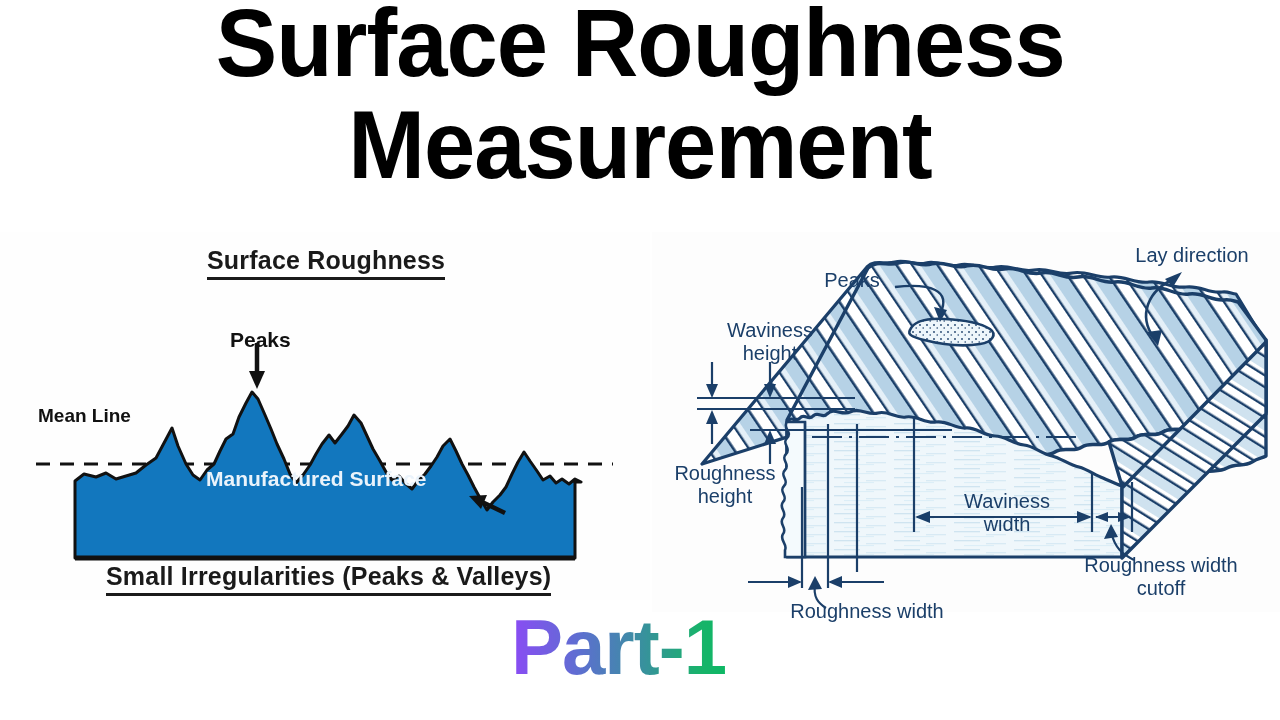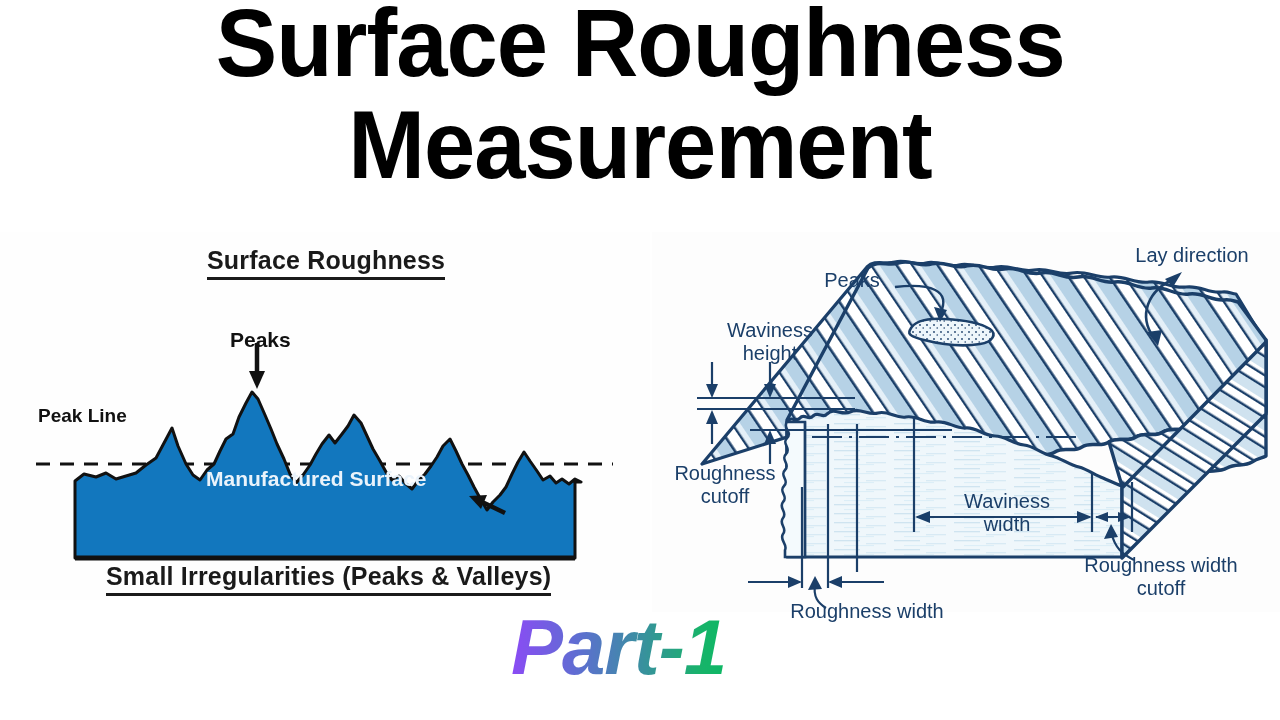--- a/index.html
+++ b/index.html
@@ -109,7 +109,7 @@
     </svg>
 
     <div class="lbl lbl-peak" style="left:230px;top:96px;">Peaks</div>
-    <div class="lbl lbl-mean" style="left:38px;top:173px;">Peak Line</div>
+    <div class="lbl lbl-mean" style="left:38px;top:173px;">Mean Line</div>
     <div class="lbl lbl-ms" style="left:206px;top:235px;">Manufactured Surface</div>
     <div class="lbl lbl-valley" style="left:490px;top:462px;">Valley</div>
 

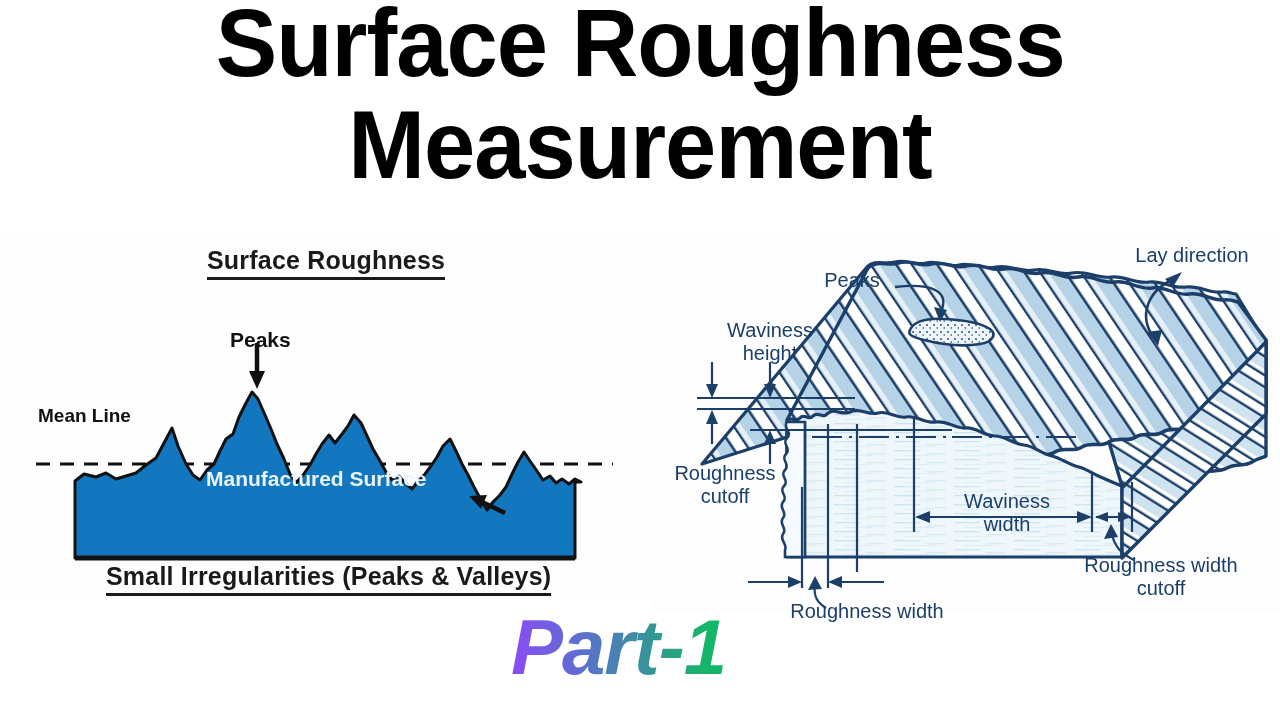--- a/index.html
+++ b/index.html
@@ -304,7 +304,7 @@
     <div class="rlbl" style="left:58px;top:87px;width:120px;">Waviness
 height</div>
     <div class="rlbl" style="left:8px;top:230px;width:130px;">Roughness
-cutoff</div>
+height</div>
     <div class="rlbl" style="left:295px;top:258px;width:120px;">Waviness
 width</div>
     <div class="rlbl" style="left:414px;top:322px;width:190px;">Roughness width

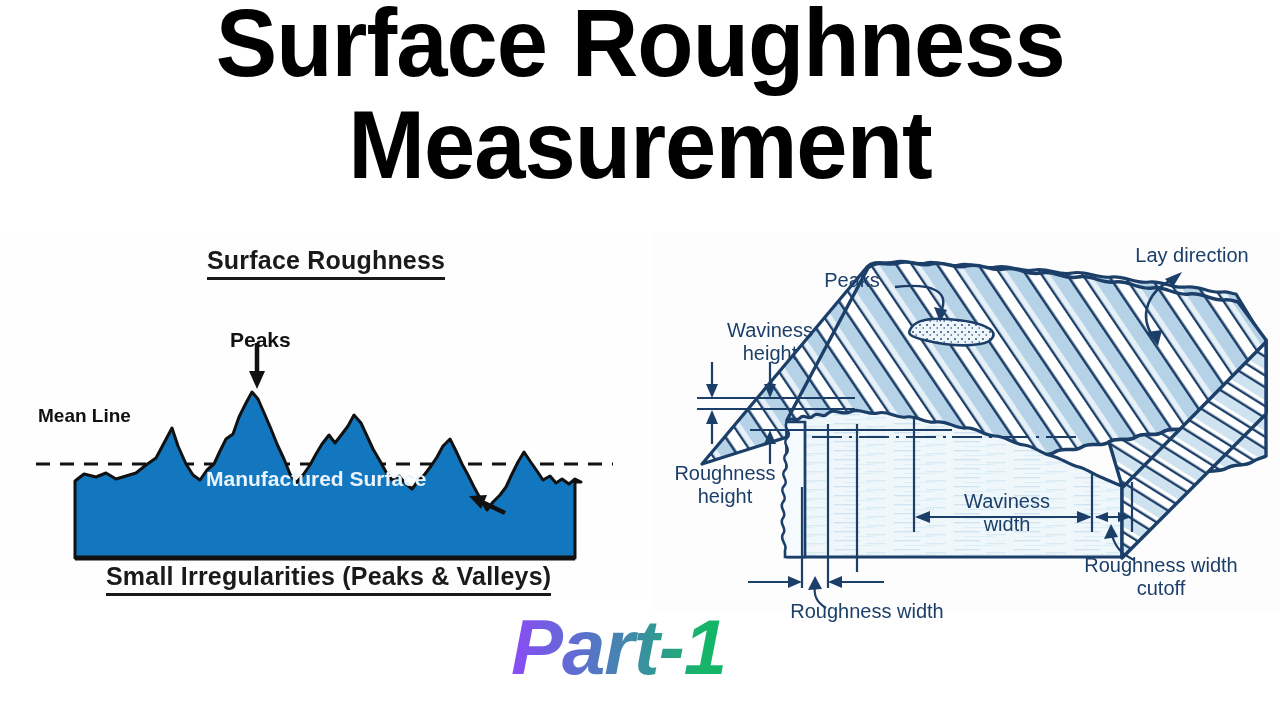--- a/index.html
+++ b/index.html
@@ -53,7 +53,7 @@
         font-size:20px;line-height:1.15;text-align:center;white-space:pre-line;}
 
   
-  .part-wrap{position:absolute;left:0;top:608px;width:1237px;text-align:center;font-style:italic;}
+  .part-wrap{position:absolute;left:0;top:608px;width:1237px;text-align:center;}
   .part-text{
     display:inline-block;
     font-family:"Liberation Sans",sans-serif;

